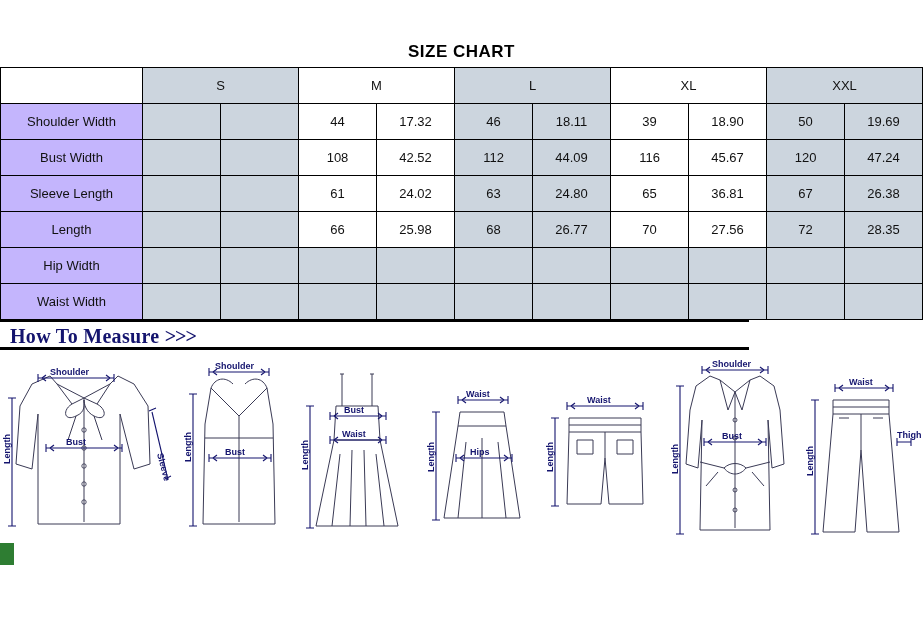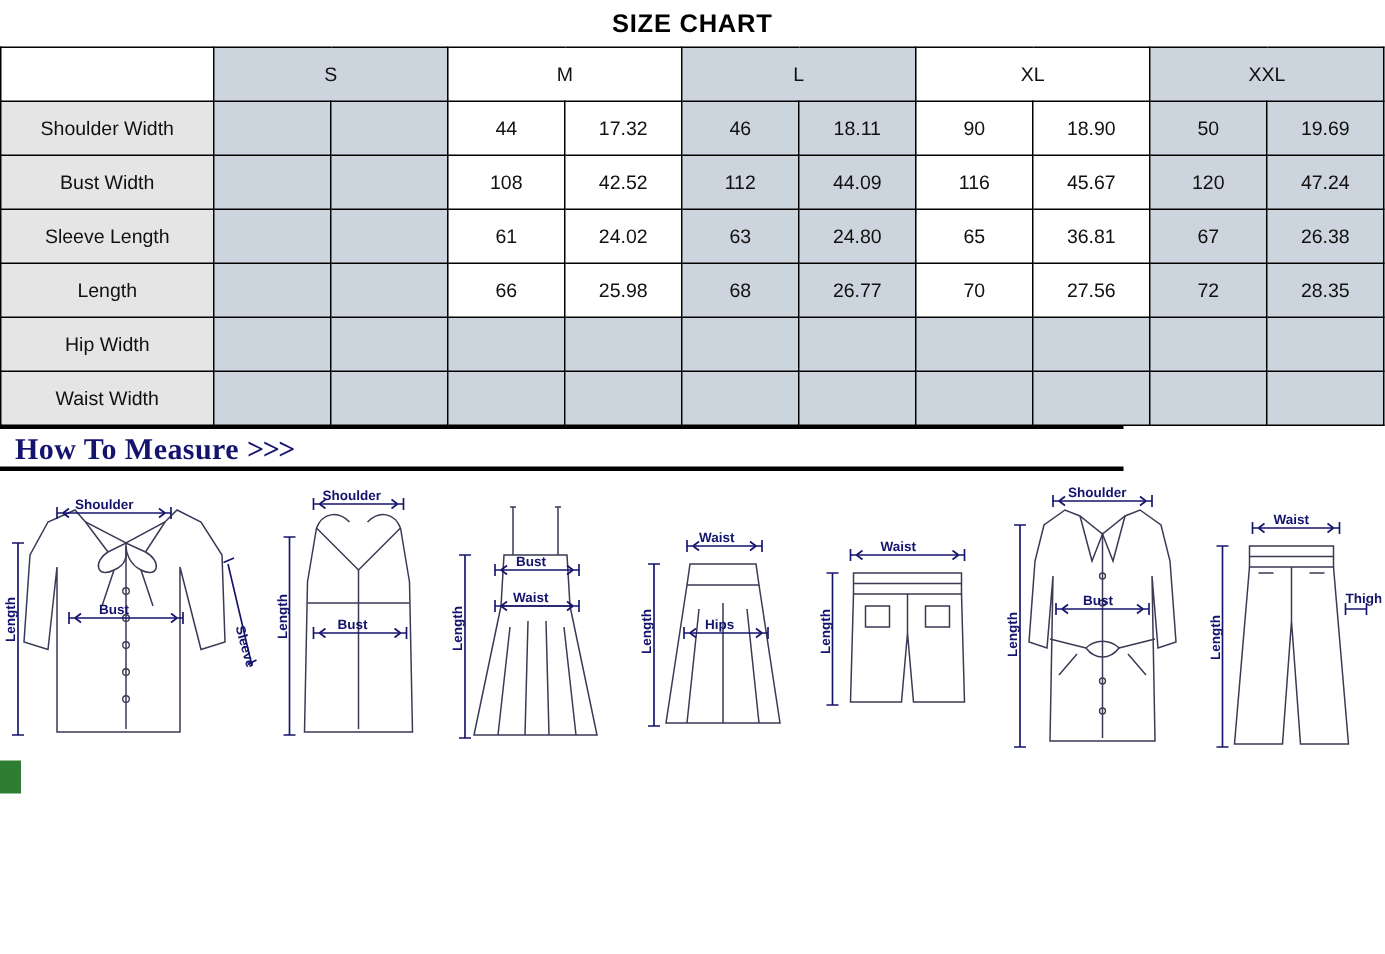--- a/index.html
+++ b/index.html
@@ -30,6 +30,7 @@
     letter-spacing: 0.5px;
     padding: 6px 0 5px 0;
     color: #000;
+    margin-top: 36px;
   }
   table.size-table {
     border-collapse: collapse;

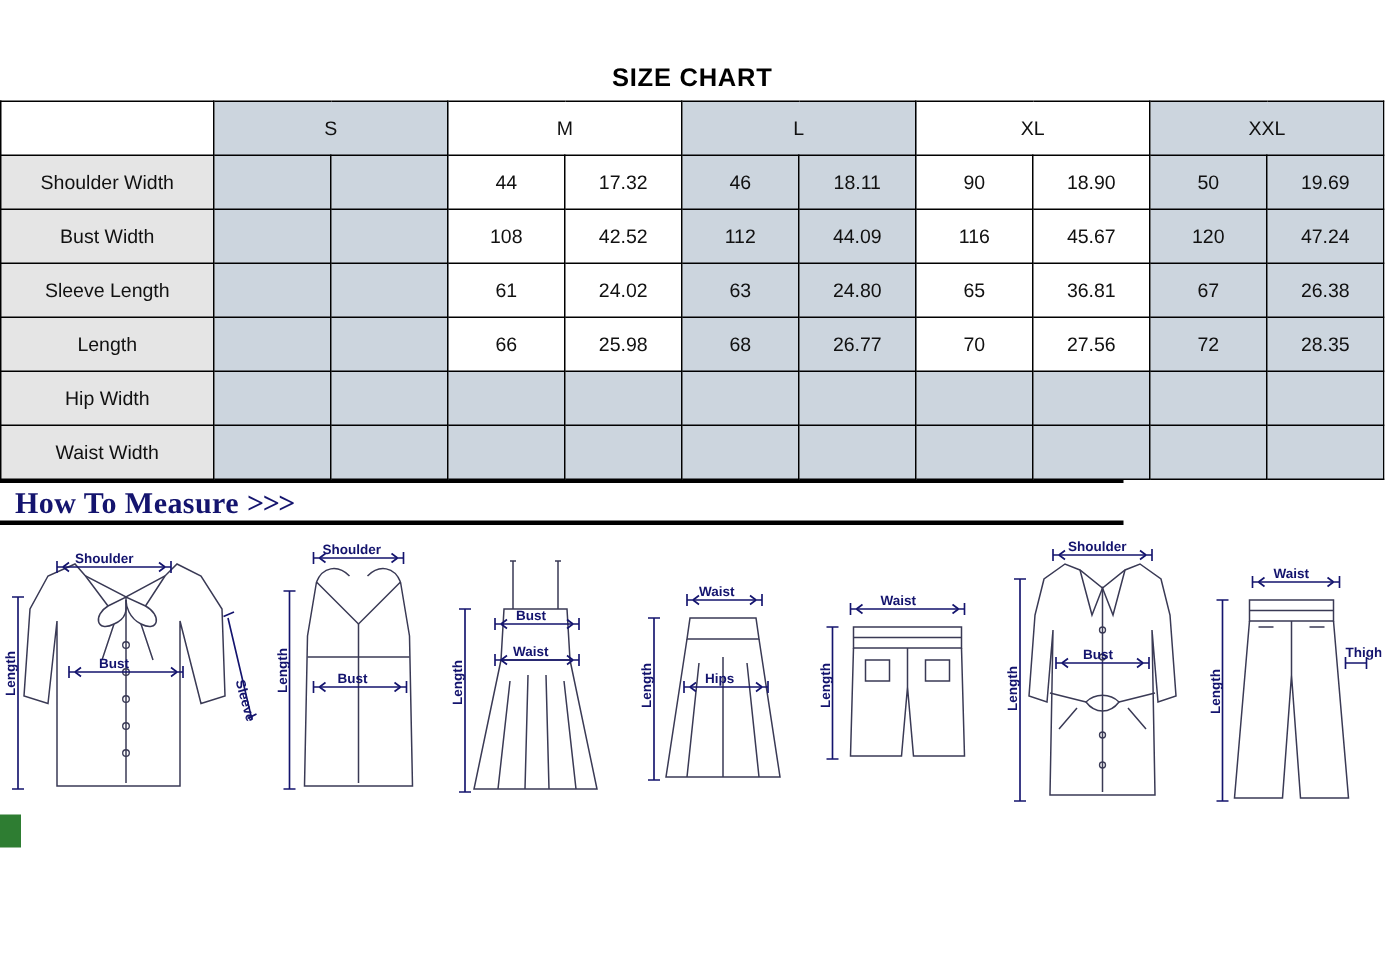--- a/index.html
+++ b/index.html
@@ -59,7 +59,7 @@
   td.rowlabel {
     font-size: 13px;
     text-align: center;
-    background: #e5e5e5;
+    background: #c4b5fd;
   }
   td.unit {
     font-size: 13px;

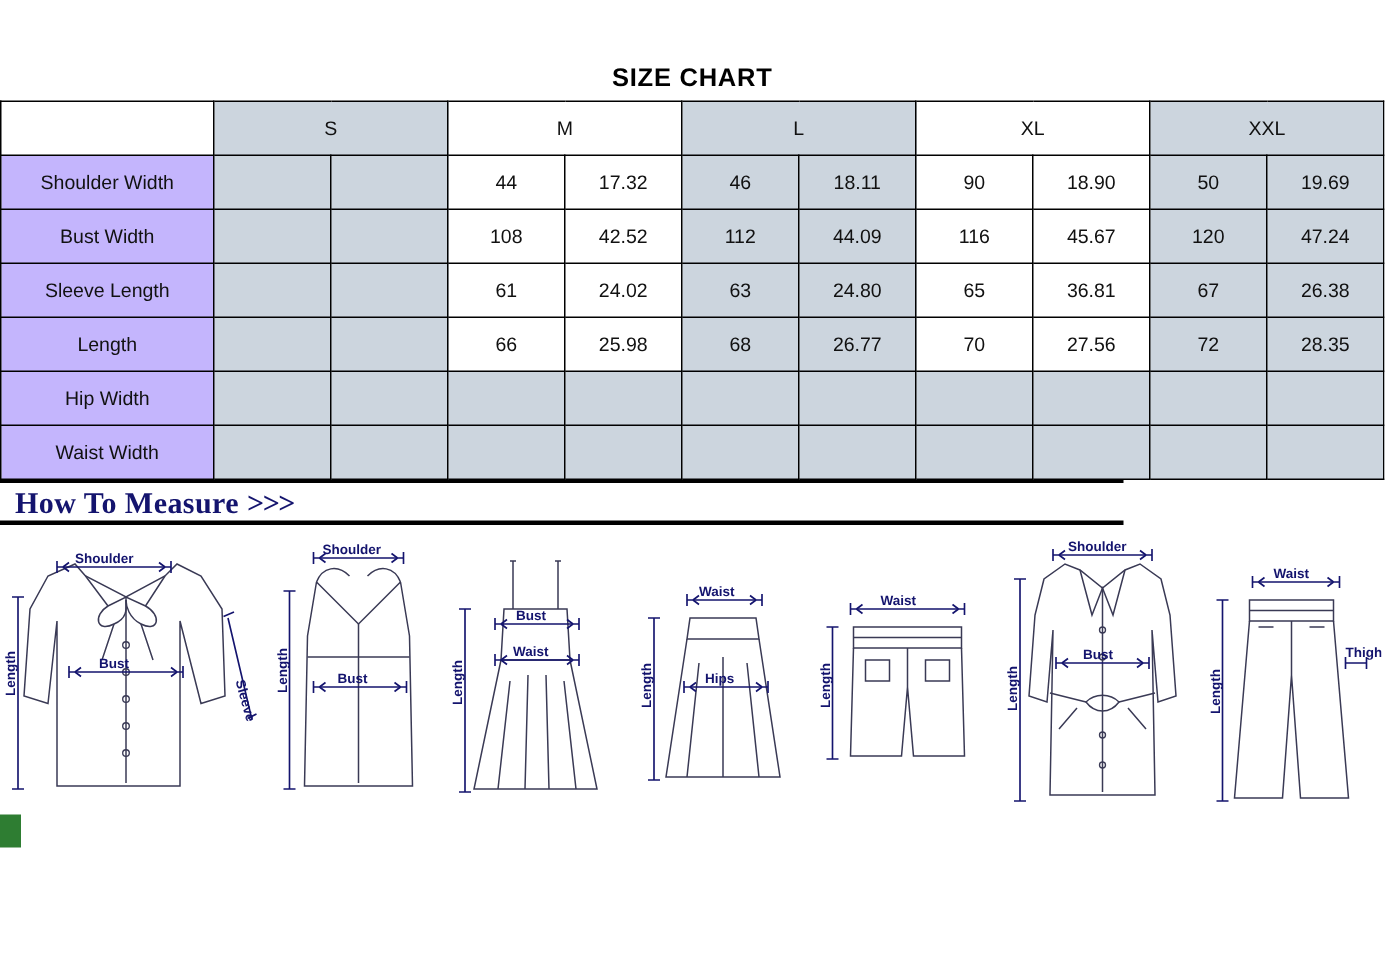--- a/index.html
+++ b/index.html
@@ -162,7 +162,7 @@
         <td>17.32</td>
         <td class="shade">46</td>
         <td class="shade">18.11</td>
-        <td>90</td>
+        <td>39</td>
         <td>18.90</td>
         <td class="shade">50</td>
         <td class="shade">19.69</td>

